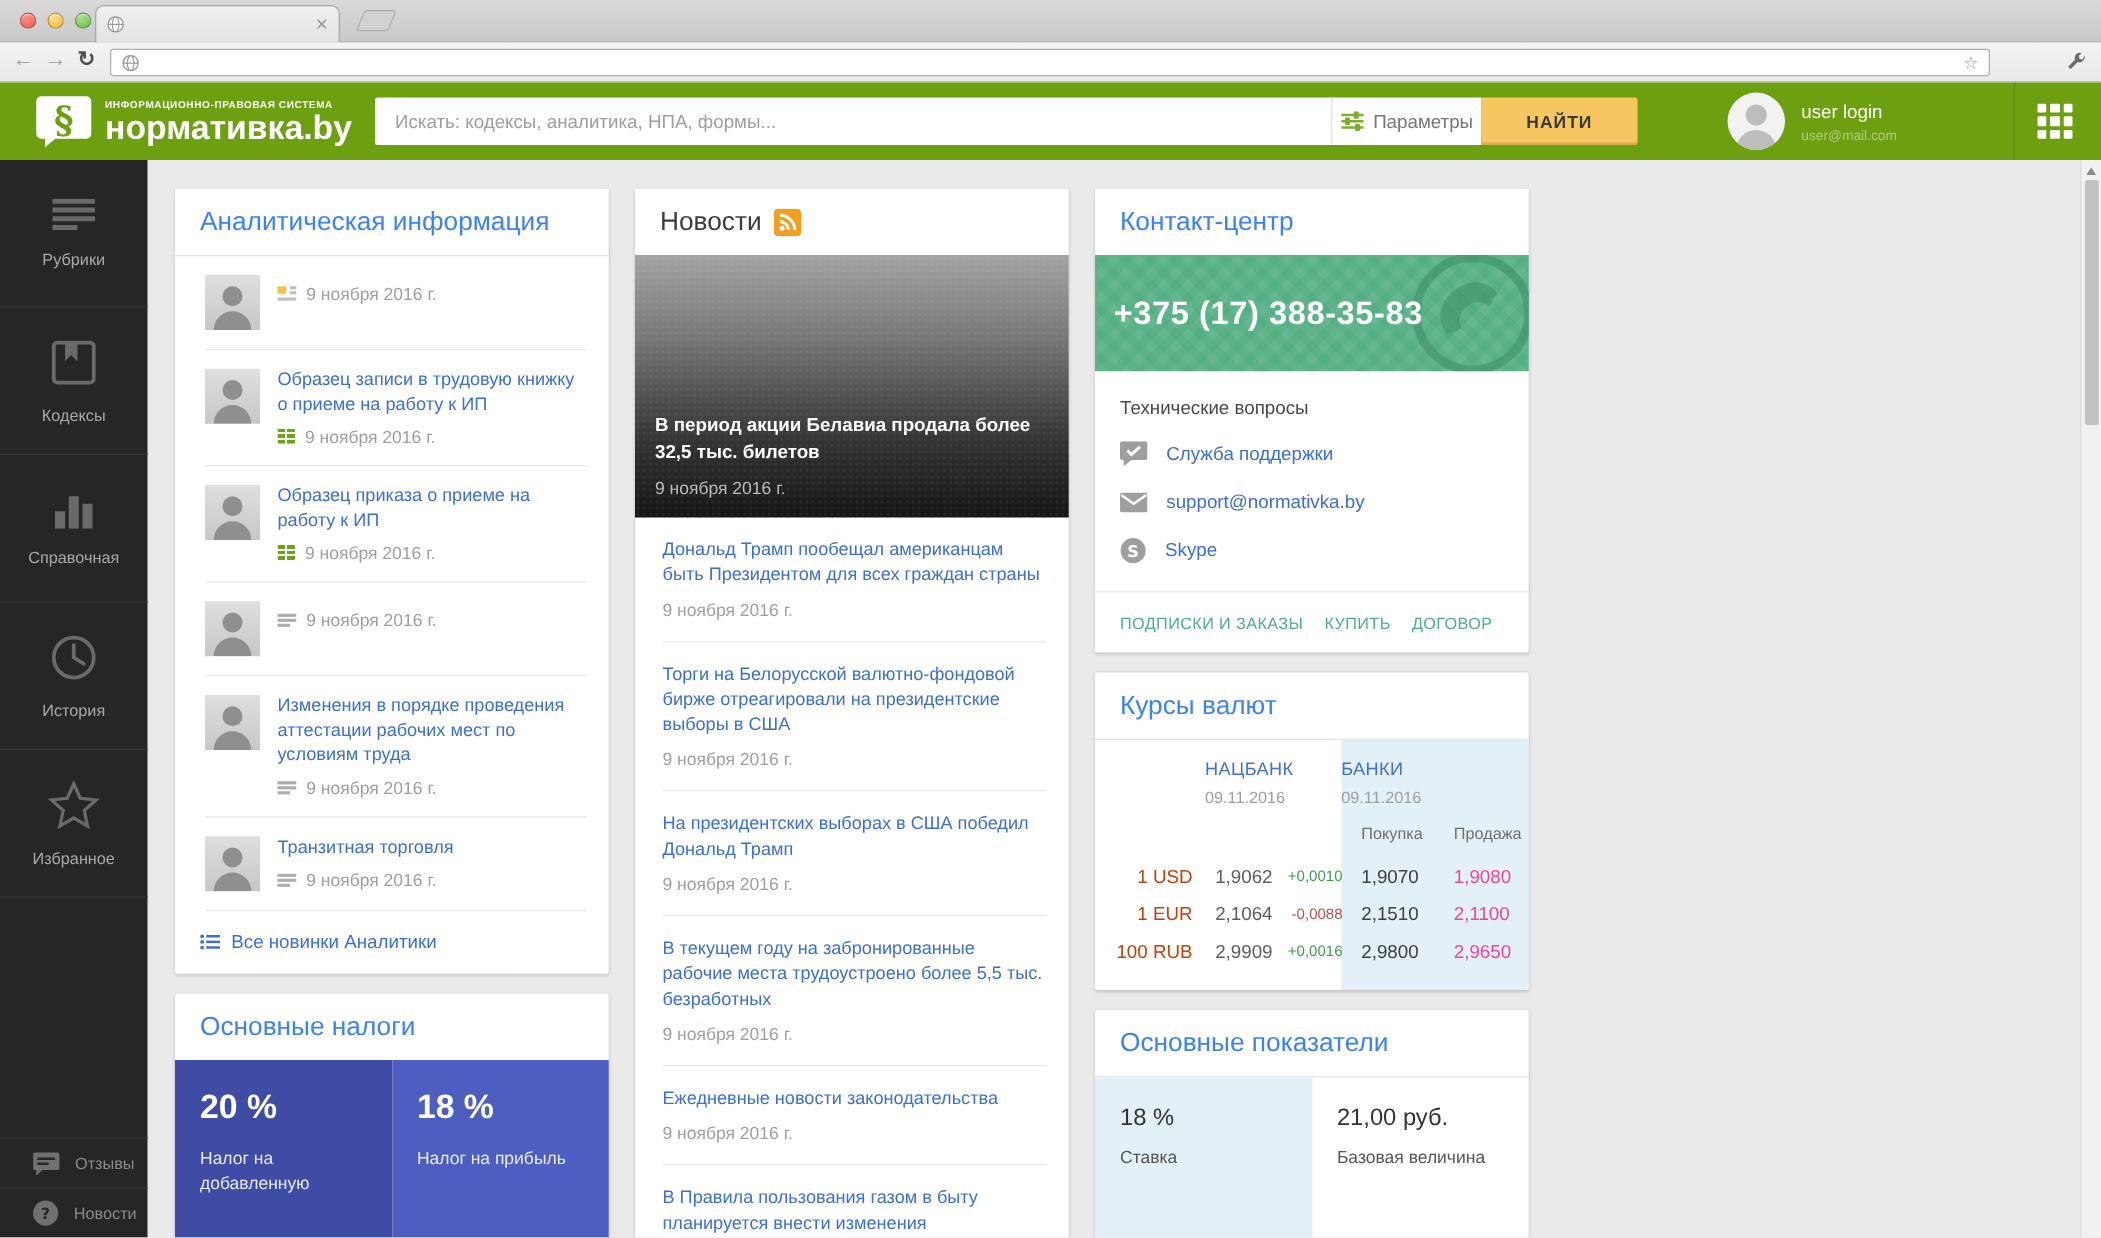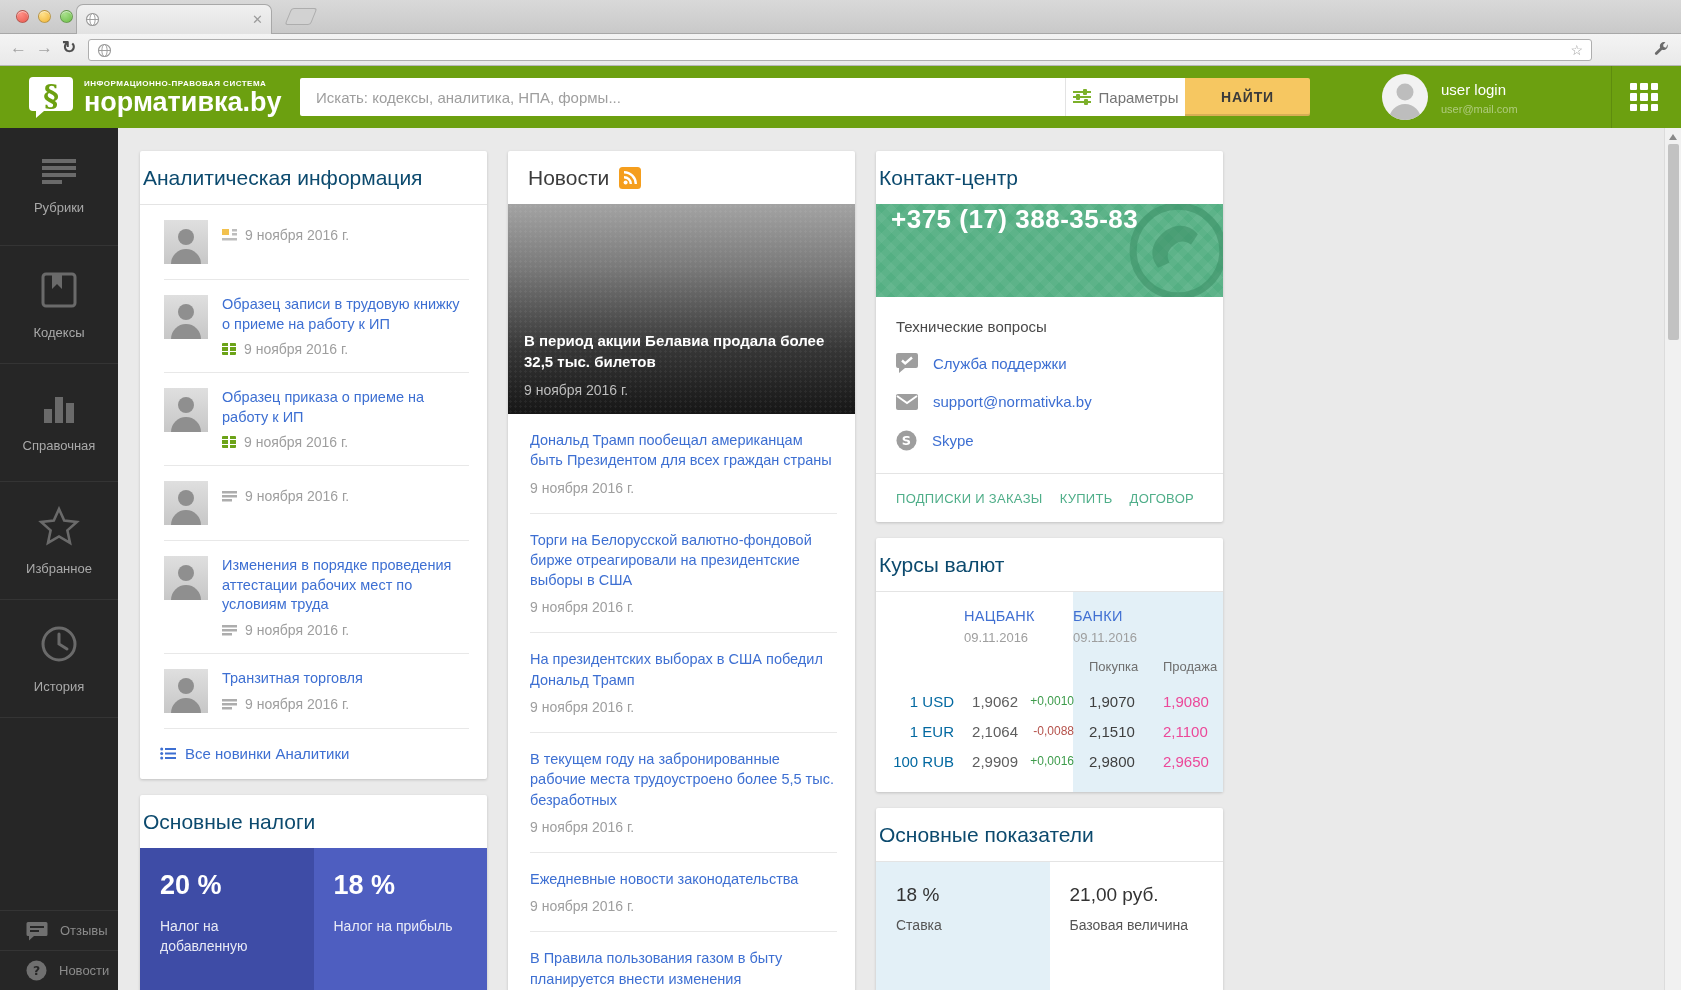--- a/index.html
+++ b/index.html
@@ -56,7 +56,7 @@
   .content { flex:1; padding:23px 0 0 22px; display:flex; gap:21px; align-items:flex-start; overflow:hidden; }
   .col { width:347px; flex-shrink:0; display:flex; flex-direction:column; gap:16px; }
   .card { background:#fff; border-radius:2px; box-shadow:0 1px 3px rgba(0,0,0,.18); width:347px; }
-  .card-header { padding:15px 3px 14px; font-size:21px; color:#0c4a6e; }
+  .card-header { padding:15px 20px 14px; font-size:21px; color:#3b82f6; }
   .card-header.bordered { border-bottom:1px solid #E4E4E4; }
 
   

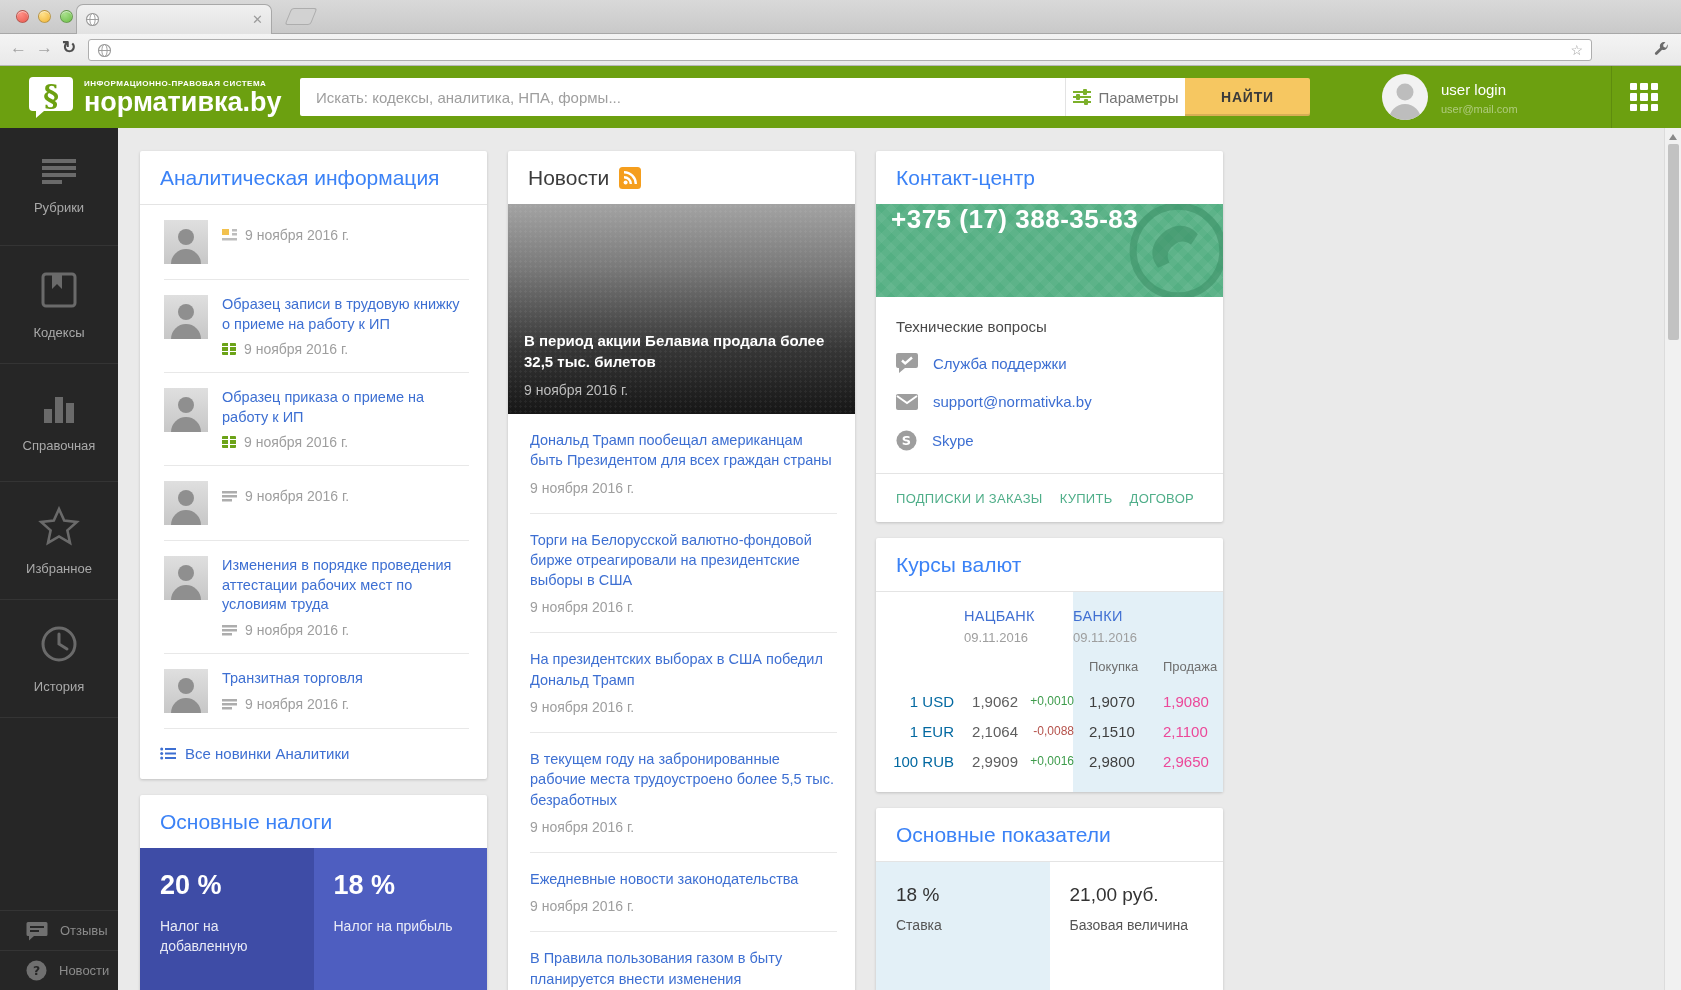--- a/index.html
+++ b/index.html
@@ -91,7 +91,7 @@
   .news-date { color:#9E9E9E; font-size:14px; margin-top:9px; }
 
   
-  .contact-banner { height:93px; background-color:#54AF83; background-image:repeating-linear-gradient(45deg,rgba(255,255,255,.05) 0 7px,transparent 7px 14px),repeating-linear-gradient(-45deg,rgba(255,255,255,.05) 0 7px,transparent 7px 14px); position:relative; display:flex; align-items:flex-start; padding-left:15px; overflow:hidden; }
+  .contact-banner { height:93px; background-color:#54AF83; background-image:repeating-linear-gradient(45deg,rgba(255,255,255,.05) 0 7px,transparent 7px 14px),repeating-linear-gradient(-45deg,rgba(255,255,255,.05) 0 7px,transparent 7px 14px); position:relative; display:flex; align-items:center; padding-left:15px; overflow:hidden; }
   .contact-phone { color:#fff; font-size:26px; font-weight:bold; letter-spacing:.5px; position:relative; z-index:1; }
   .phone-watermark { position:absolute; right:-14px; top:-12px; opacity:.55; }
   .contact-section { padding:21px 20px 8px; font-size:15px; color:#4A4A4A; }

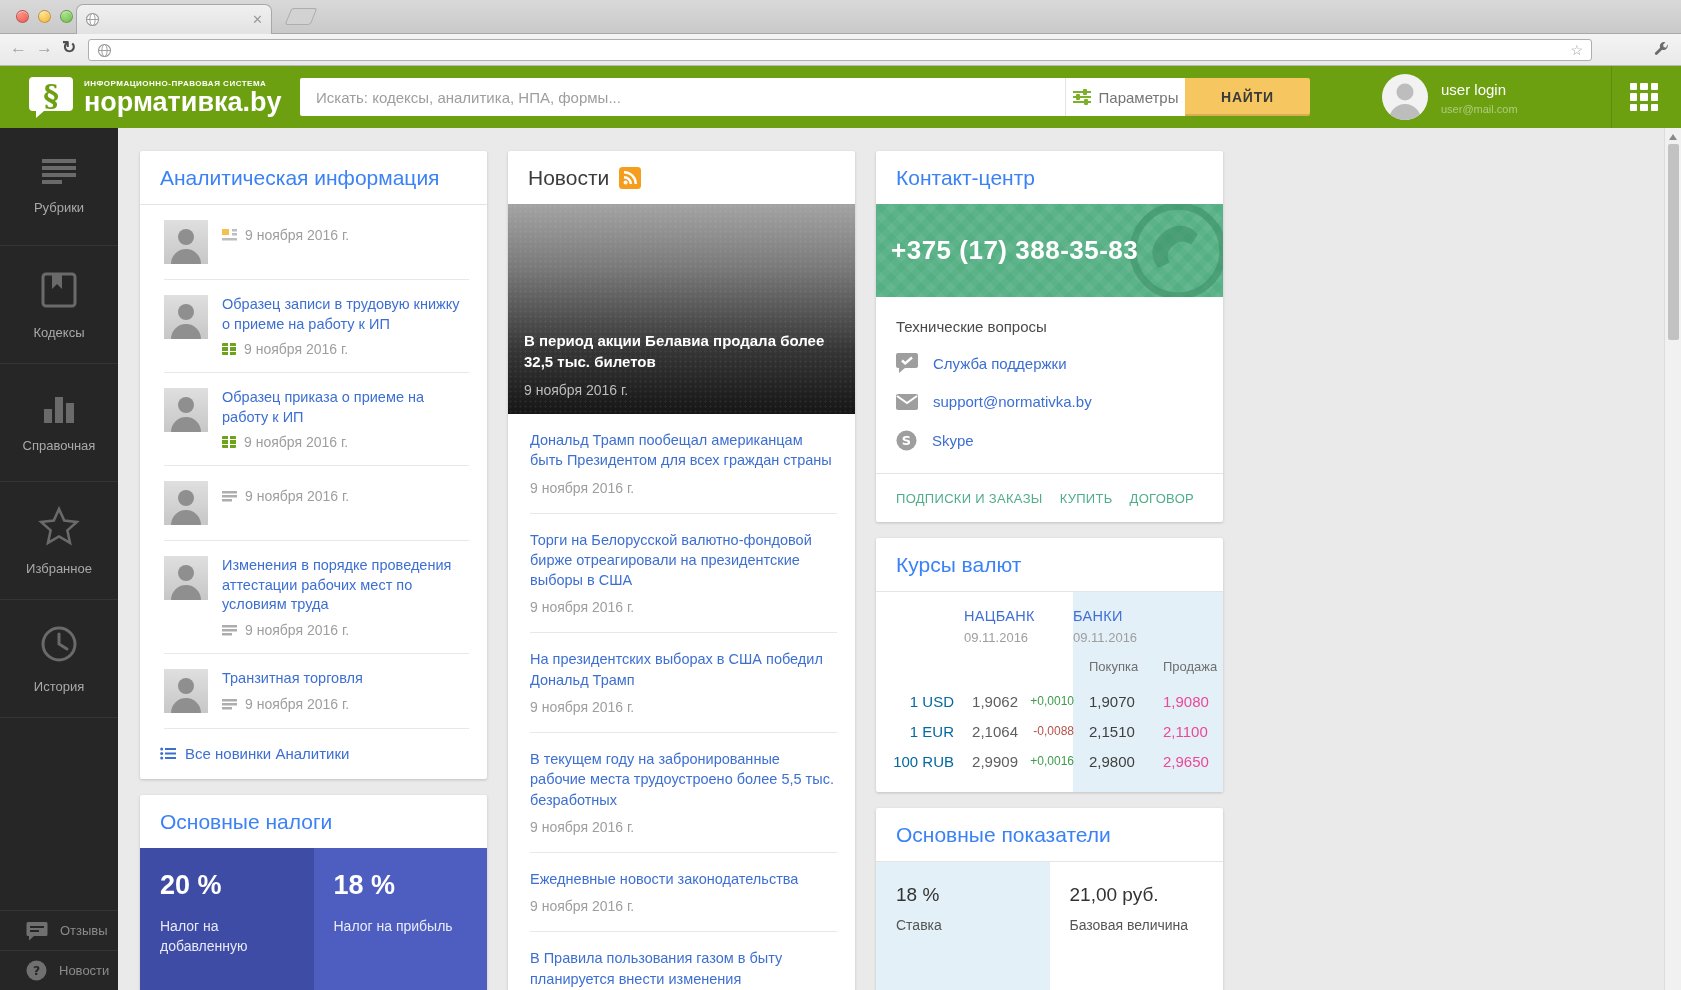--- a/index.html
+++ b/index.html
@@ -273,20 +273,20 @@
     </div>
     <div class="side-item">
       <span>
-        <svg width="42" height="40" viewBox="0 0 42 40">
-            <path d="M21 3l5.2 11.6 12.6 1.3-9.4 8.5 2.6 12.4L21 30.4 10 36.8l2.6-12.4-9.4-8.5 12.6-1.3z" fill="none" stroke="#6A6A6A" stroke-width="2.6"></path>
-          </svg>
-      </span>
-      <span class="side-label">Избранное</span>
-    </div>
-    <div class="side-item">
-      <span>
         <svg width="40" height="40" viewBox="0 0 40 40">
             <circle cx="20" cy="20" r="16" fill="none" stroke="#6A6A6A" stroke-width="3"></circle>
             <path d="M20 10v10l8 5" fill="none" stroke="#6A6A6A" stroke-width="3" stroke-linecap="round"></path>
           </svg>
       </span>
       <span class="side-label">История</span>
+    </div>
+    <div class="side-item">
+      <span>
+        <svg width="42" height="40" viewBox="0 0 42 40">
+            <path d="M21 3l5.2 11.6 12.6 1.3-9.4 8.5 2.6 12.4L21 30.4 10 36.8l2.6-12.4-9.4-8.5 12.6-1.3z" fill="none" stroke="#6A6A6A" stroke-width="2.6"></path>
+          </svg>
+      </span>
+      <span class="side-label">Избранное</span>
     </div>
     <div class="side-spacer"></div>
     <div class="side-foot">

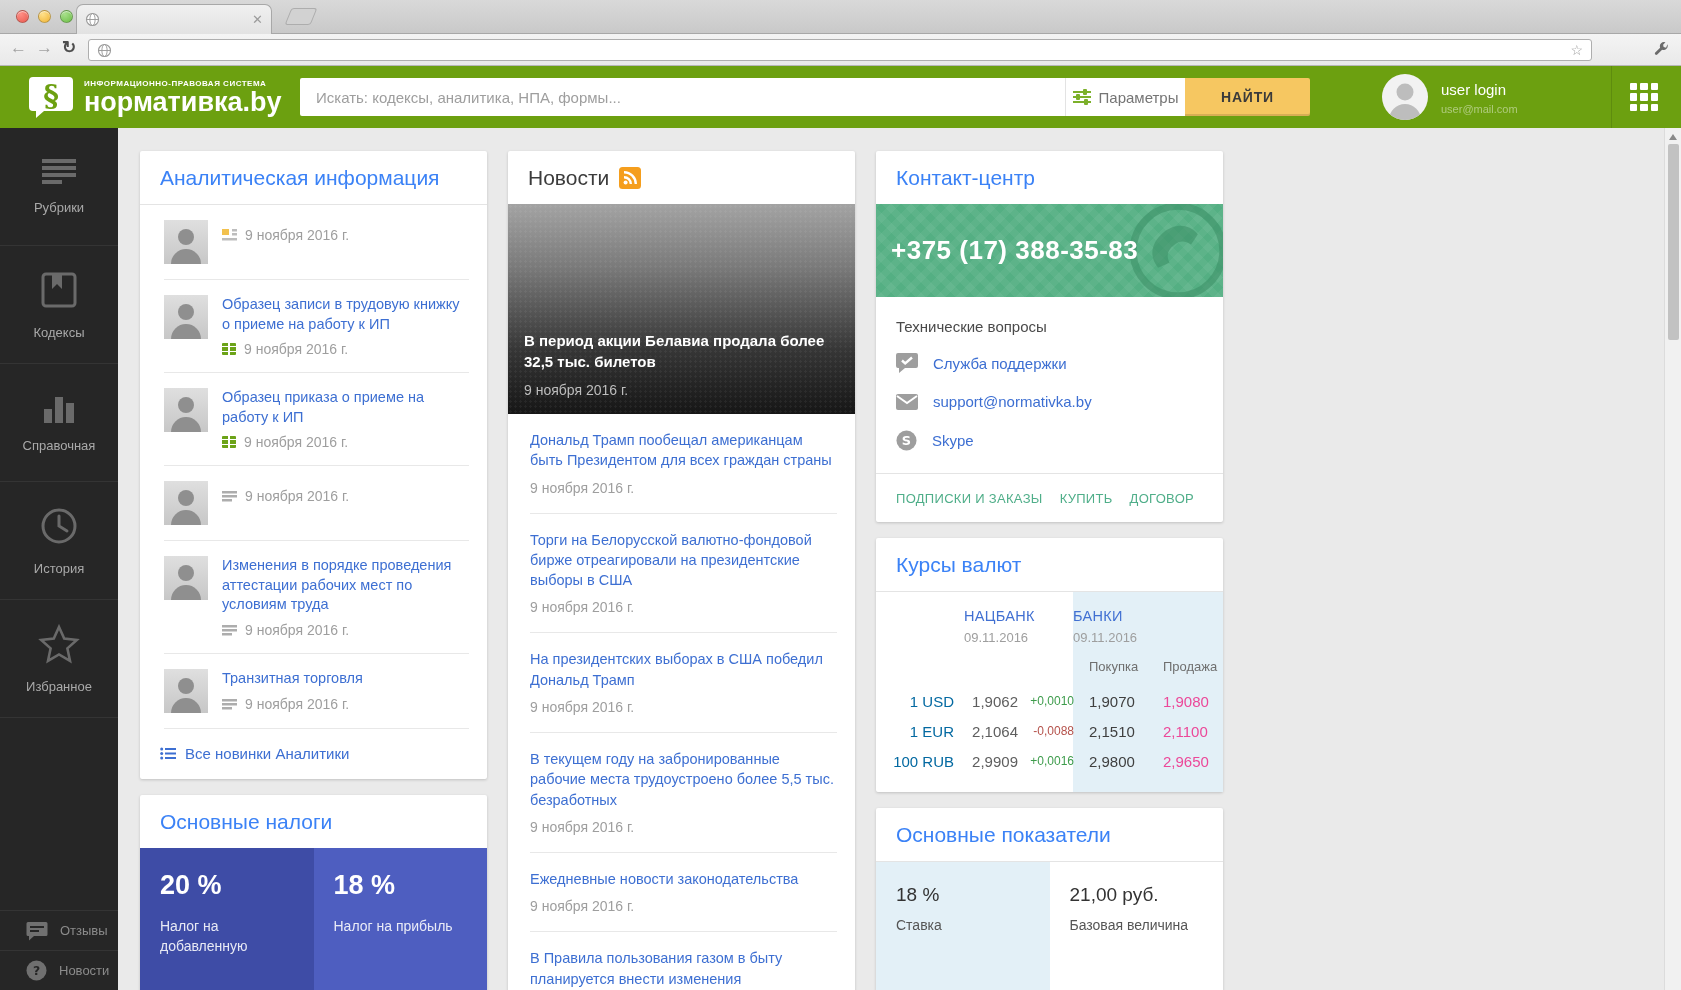--- a/index.html
+++ b/index.html
@@ -112,7 +112,7 @@
   .sub-buy { margin-left:213px; width:74px; color:#6F6F6F; font-size:13px; }
   .sub-sell { color:#6F6F6F; font-size:13px; }
   .curr-row { position:relative; display:flex; align-items:center; height:30px; font-size:15px; }
-  .c-unit { width:78px; text-align:right; color:#0369a1; }
+  .c-unit { width:78px; text-align:right; color:#c2410c; }
   .c-rate { width:60px; text-align:right; color:#5E5E5E; margin-left:4px; }
   .c-delta { width:52px; text-align:right; font-size:12px; margin-left:4px; }
   .c-delta[data-dir="up"] { color:#3E9C4C; }

